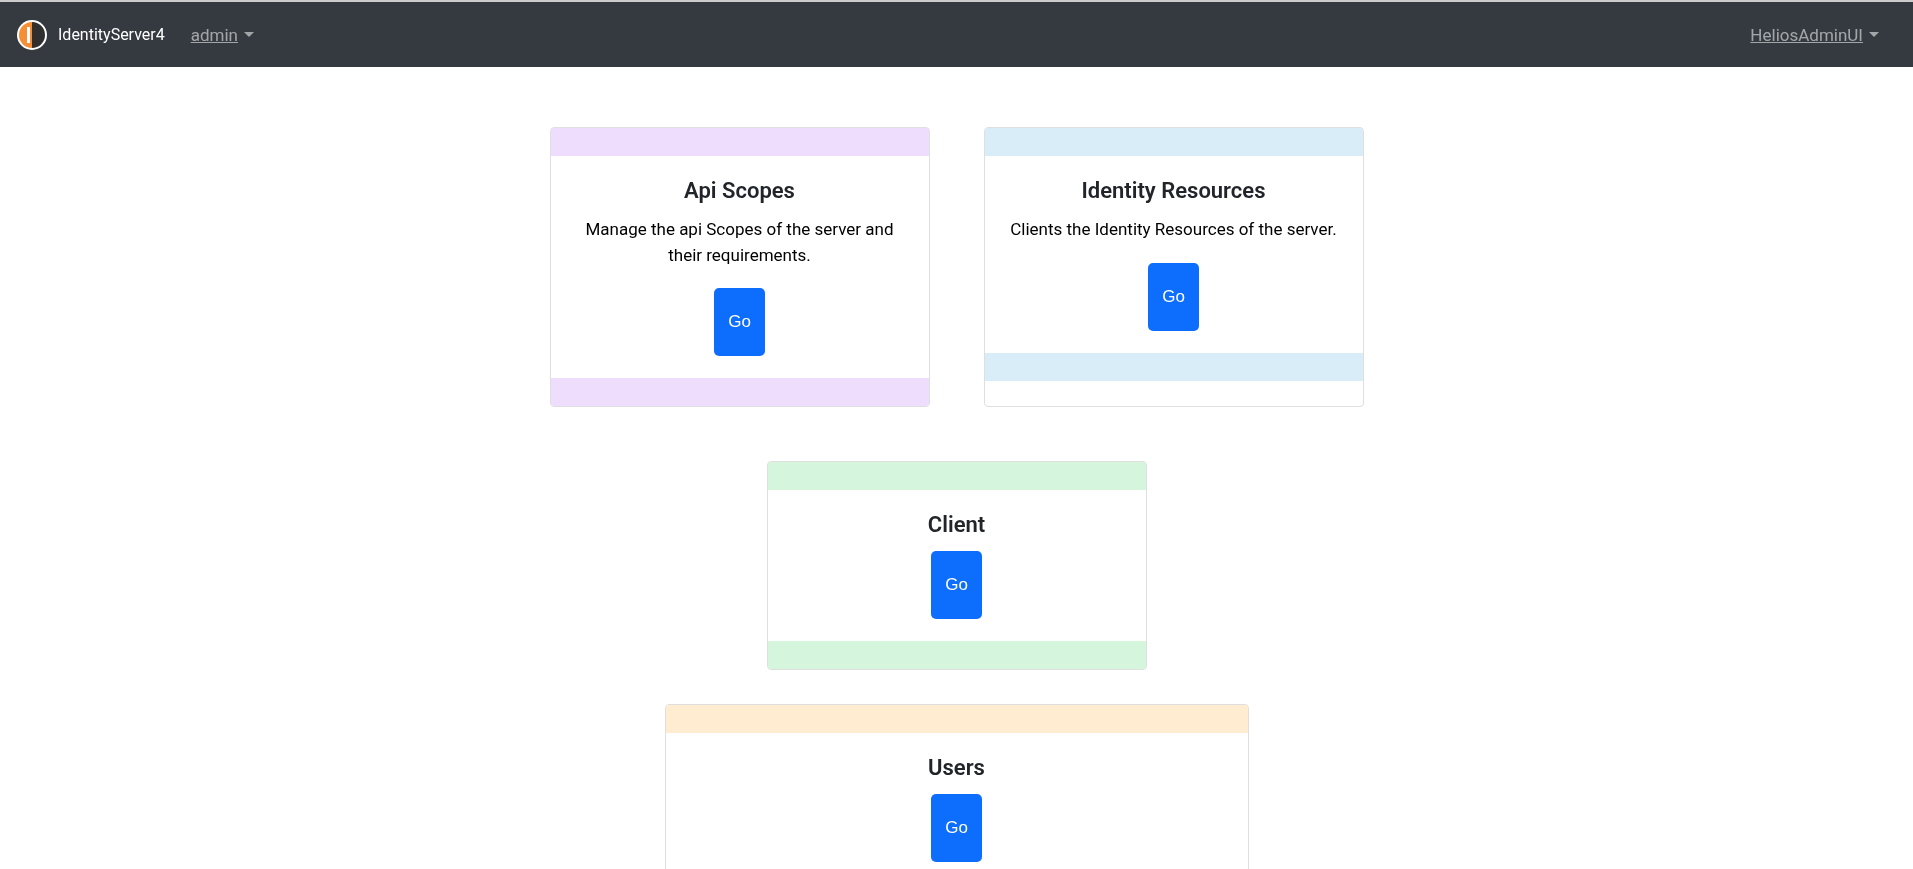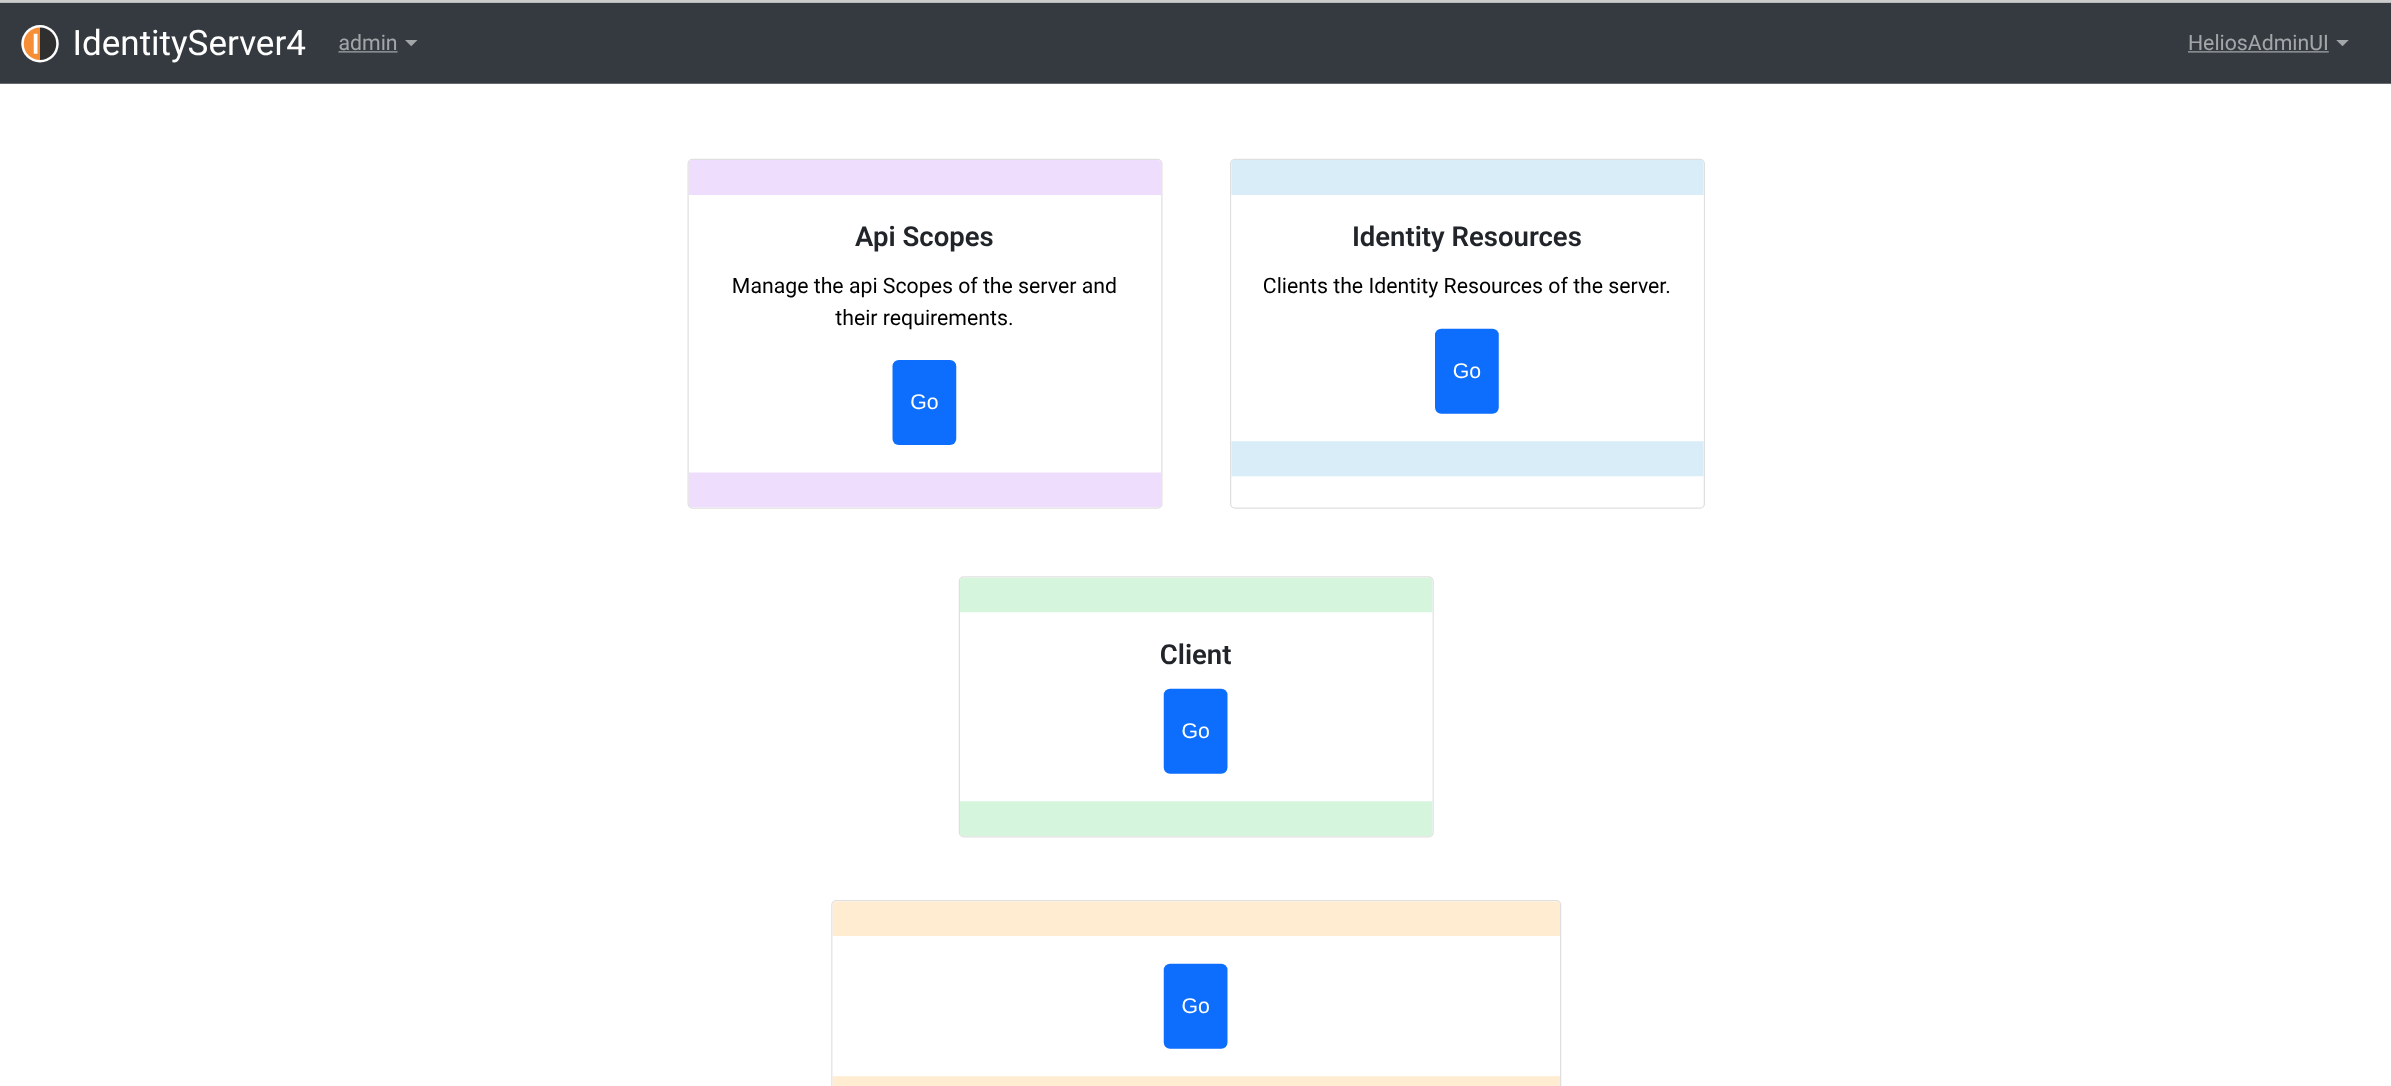--- a/index.html
+++ b/index.html
@@ -20,7 +20,7 @@
     display: flex;
     align-items: center;
     color: #fff;
-    font-size: 28px;
+    font-size: 16px;
     font-weight: 400;
     text-decoration: none;
     margin-right: 16px;

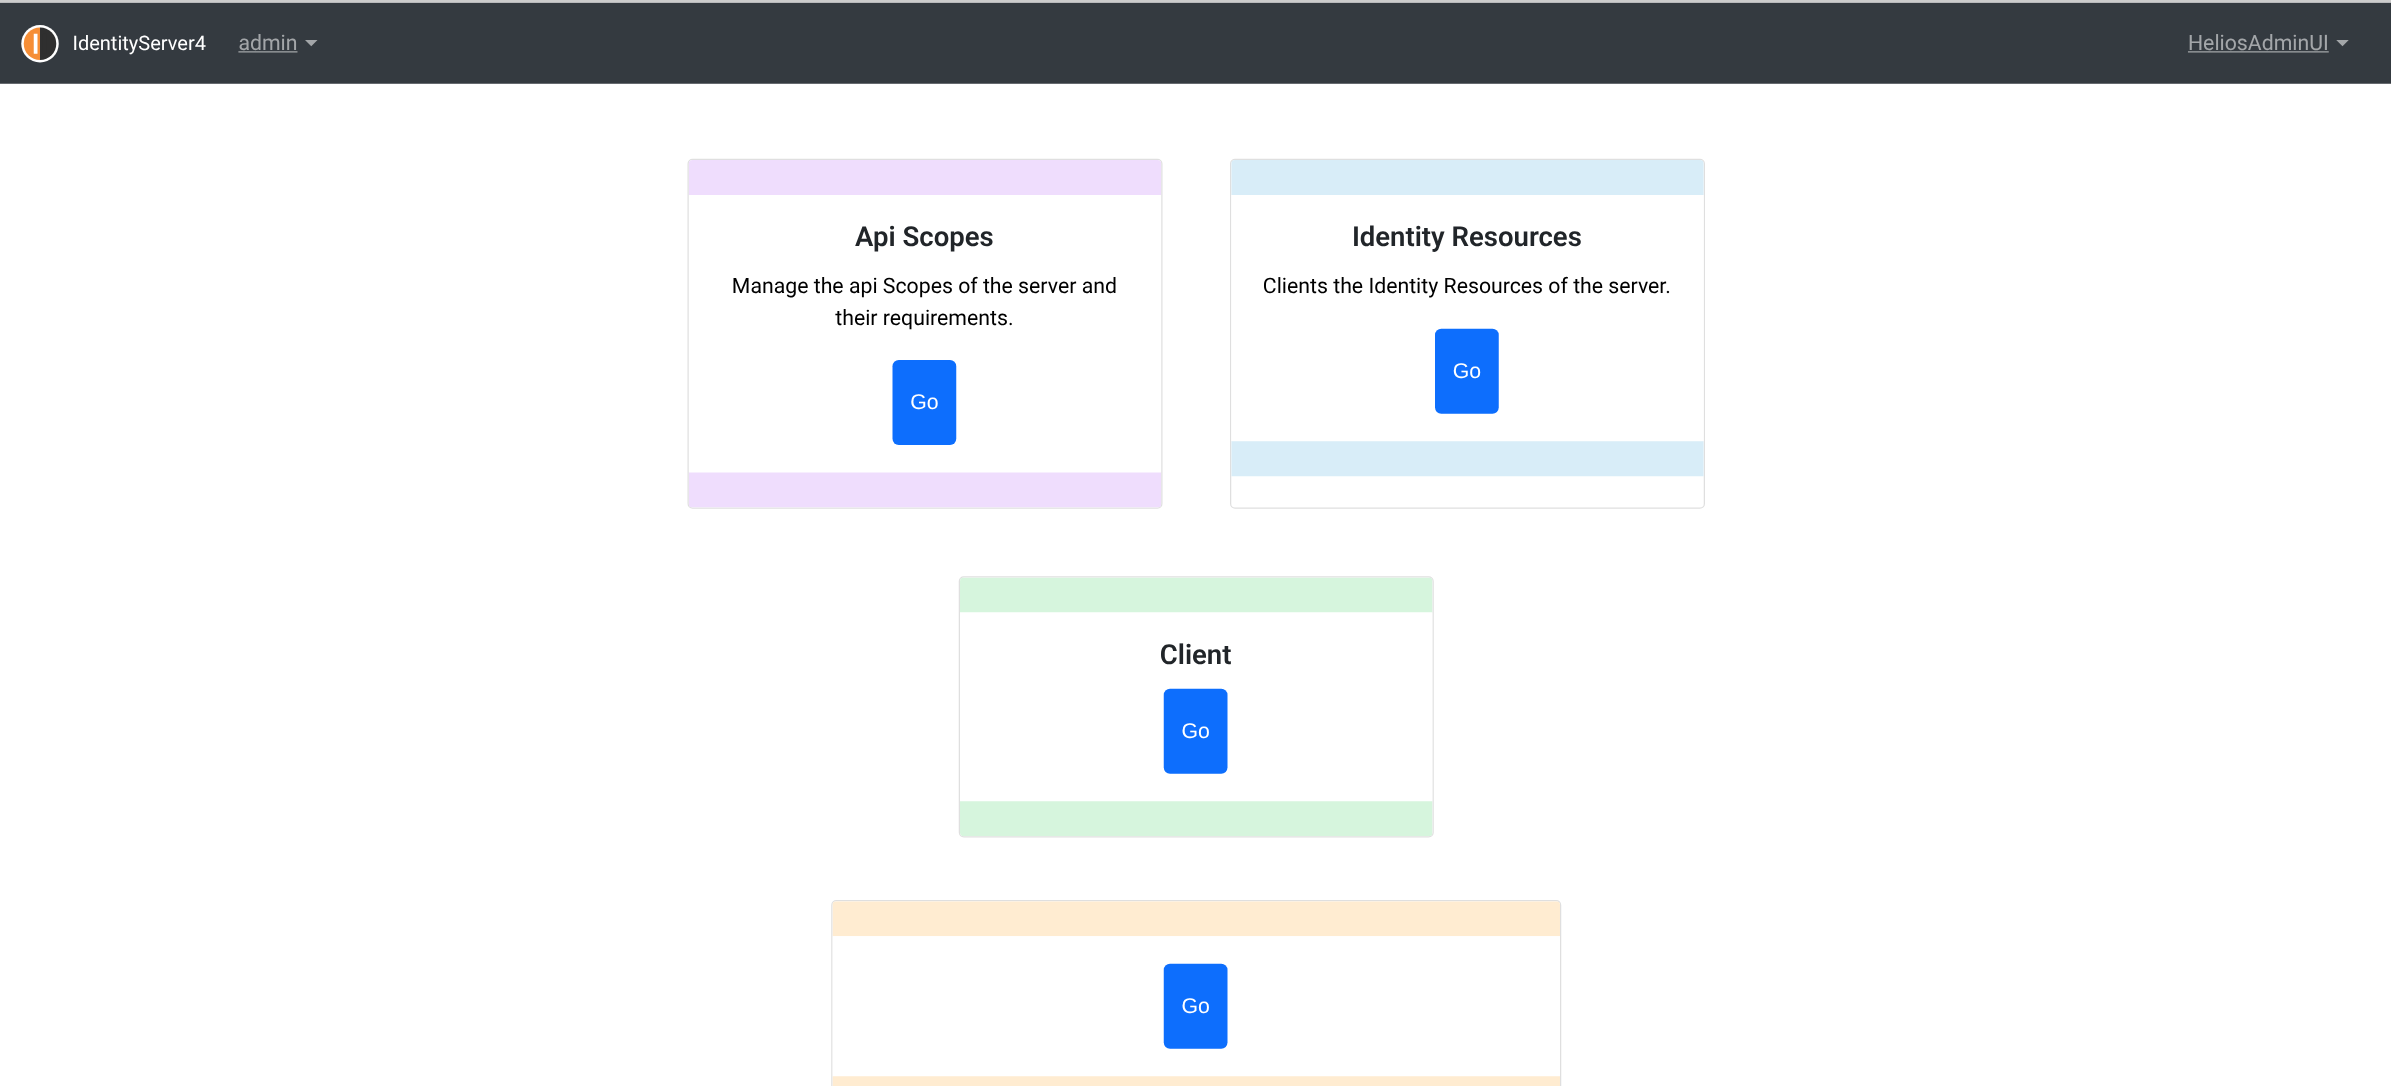--- a/index.html
+++ b/index.html
@@ -63,7 +63,7 @@
     flex-wrap: wrap;
     justify-content: center;
     gap: 54px;
-    margin-bottom: 50px;
+    margin-bottom: 34px;
   }
   .card {
     flex: 0 0 calc((100% - 68px)/3);

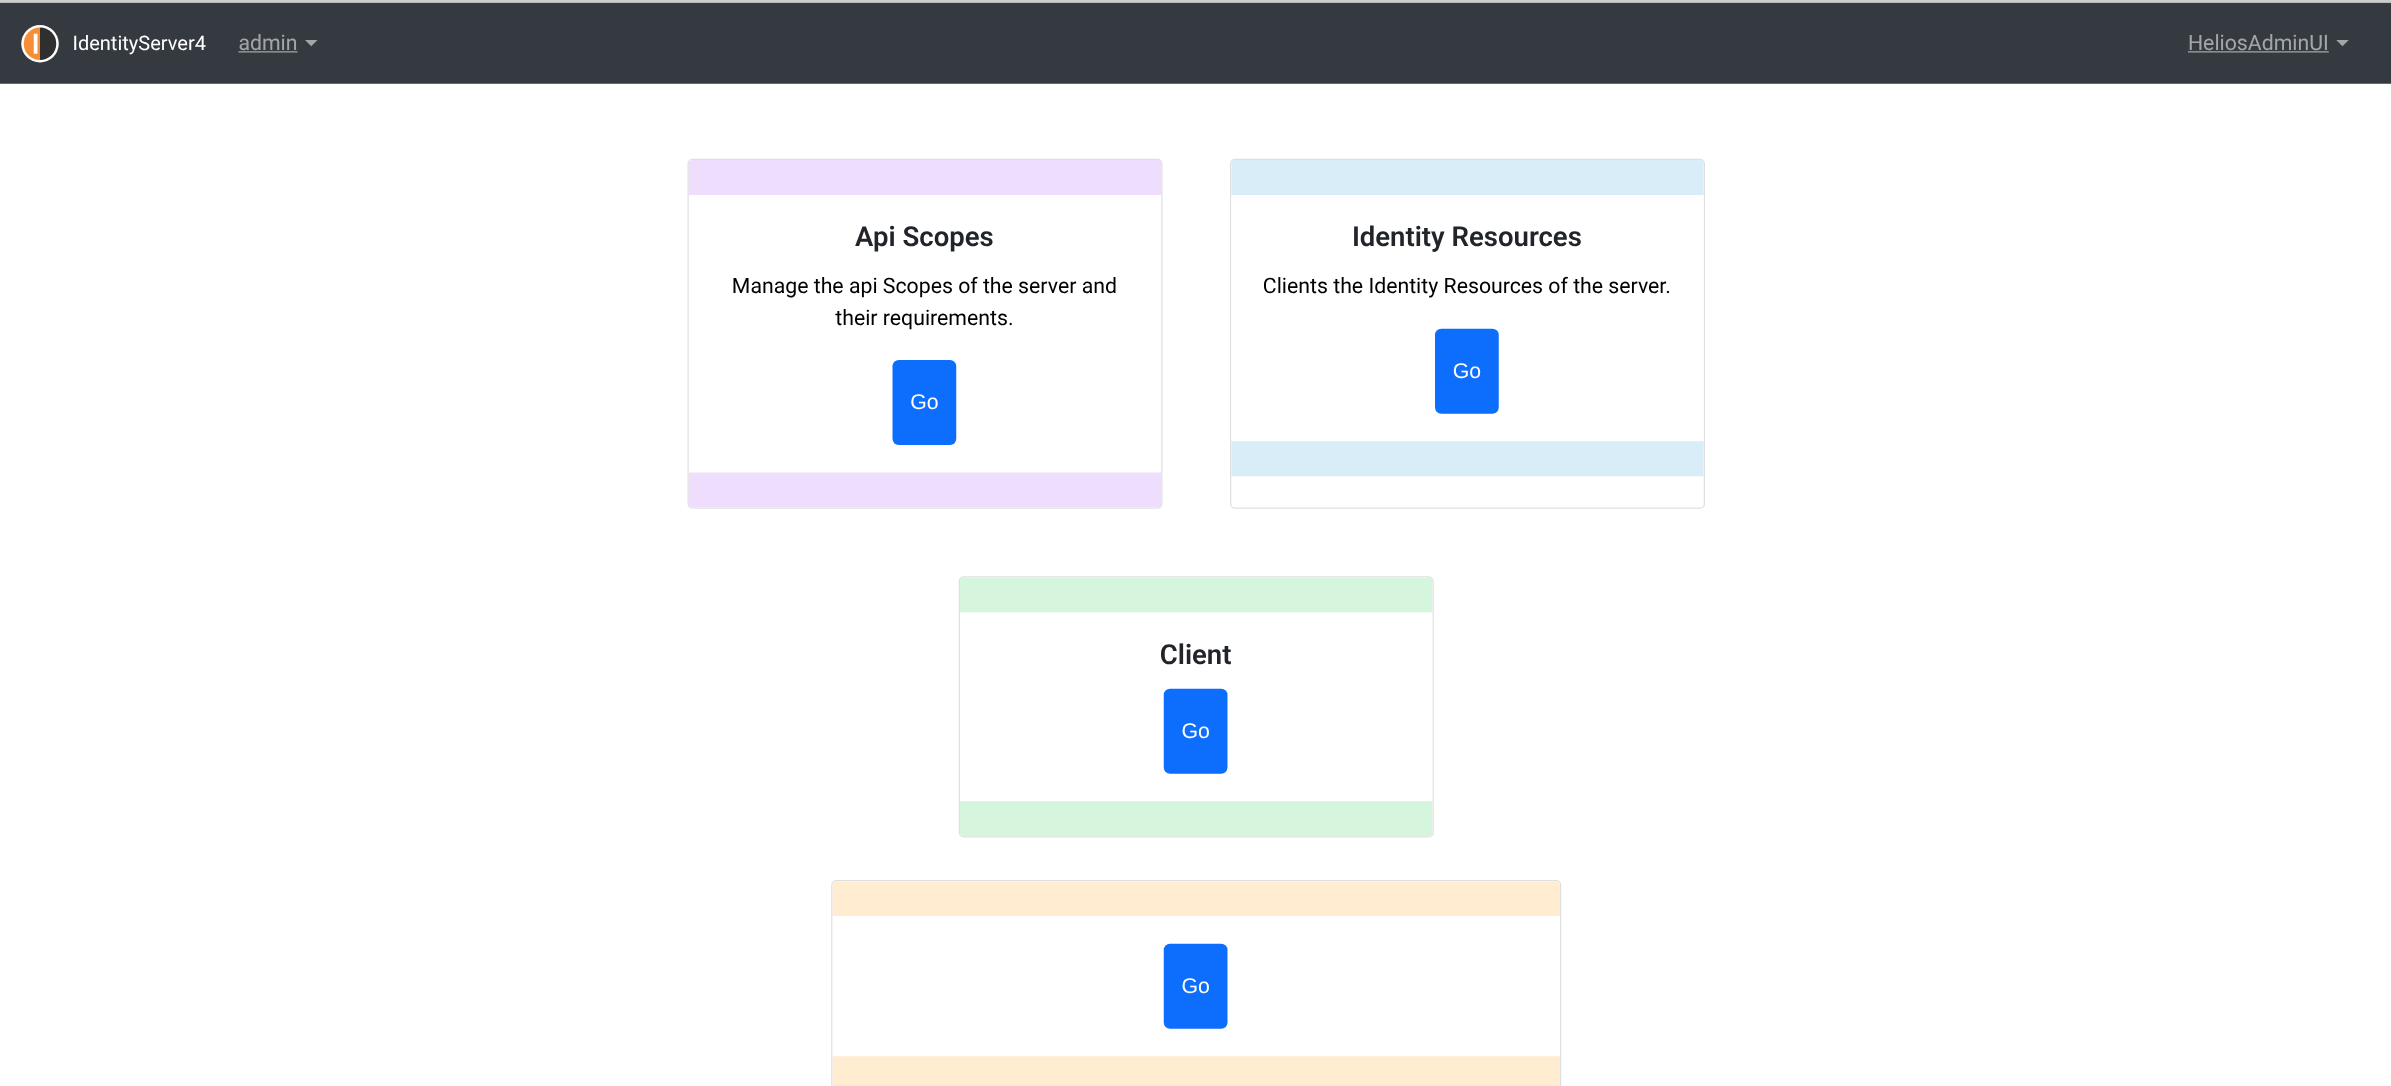--- a/index.html
+++ b/index.html
@@ -178,6 +178,7 @@
     <div class="card card-wide">
       <div class="card-header bg-orange"></div>
       <div class="card-body">
+        <h3 class="card-title">Users</h3>
         <button class="btn">Go</button>
       </div>
       <div class="card-footer bg-orange"></div>

